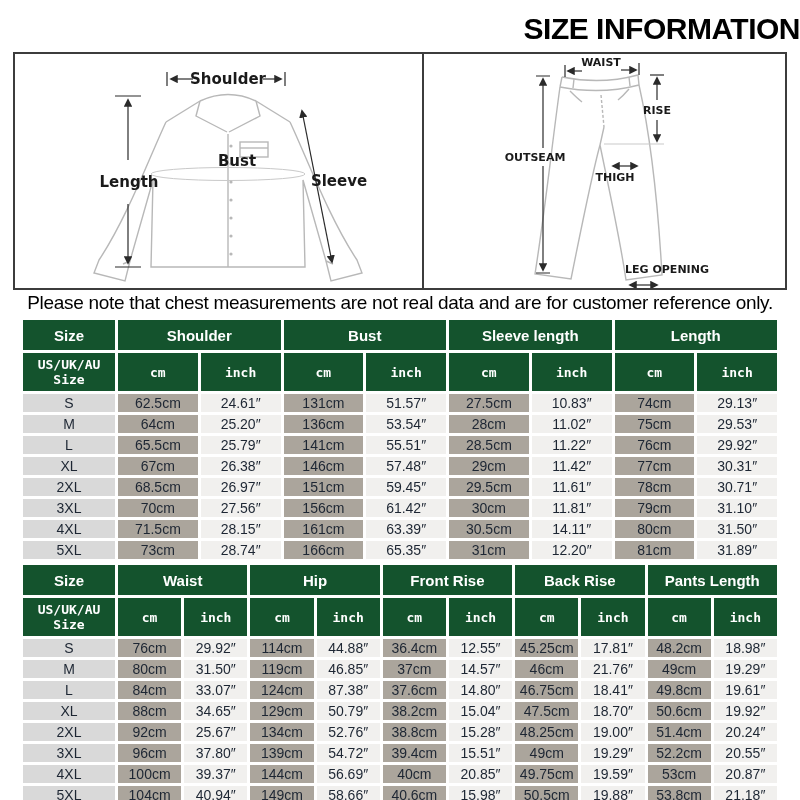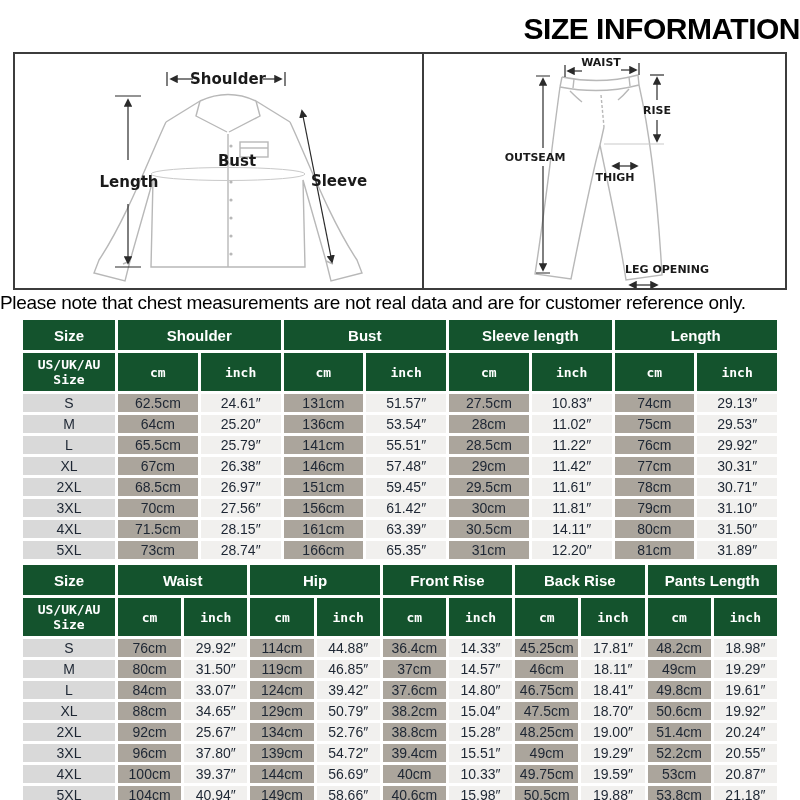--- a/index.html
+++ b/index.html
@@ -25,7 +25,7 @@
   .arrow{stroke:#2a2a2a;stroke-width:1.2;fill:none;}
 
   .note{
-    font-size:19px;color:#000;white-space:nowrap;
+    text-align:center;font-size:19px;color:#000;white-space:nowrap;
     letter-spacing:-0.3px;line-height:24px;margin:1px 0 2px 0;
   }
 

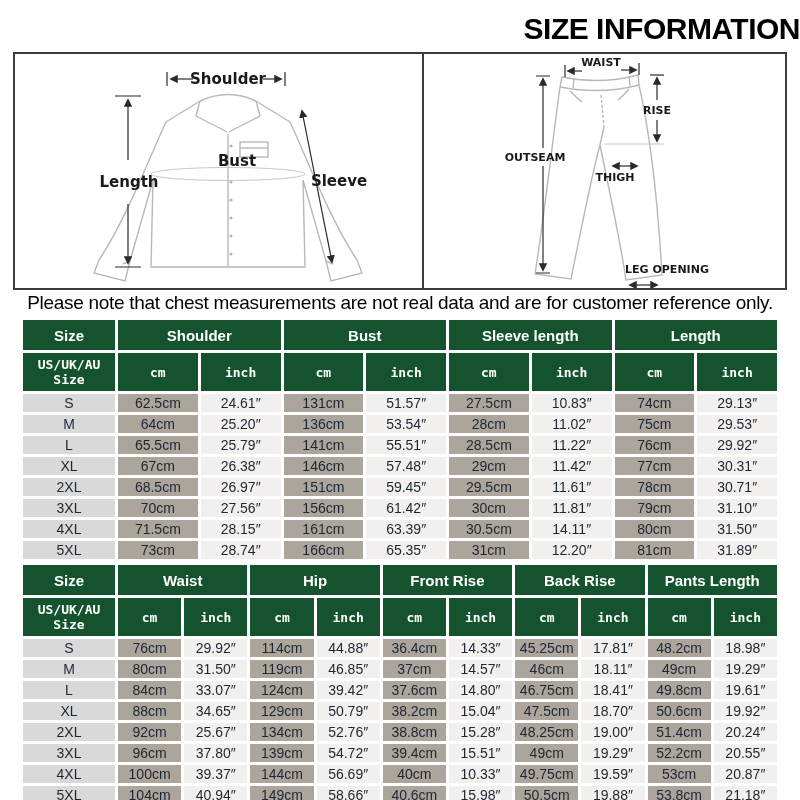--- a/index.html
+++ b/index.html
@@ -309,7 +309,7 @@
         <td class="cm-col">114cm</td>
         <td class="inch-col">44.88″</td>
         <td class="cm-col">36.4cm</td>
-        <td class="inch-col">14.33″</td>
+        <td class="inch-col">12.55″</td>
         <td class="cm-col">45.25cm</td>
         <td class="inch-col">17.81″</td>
         <td class="cm-col">48.2cm</td>

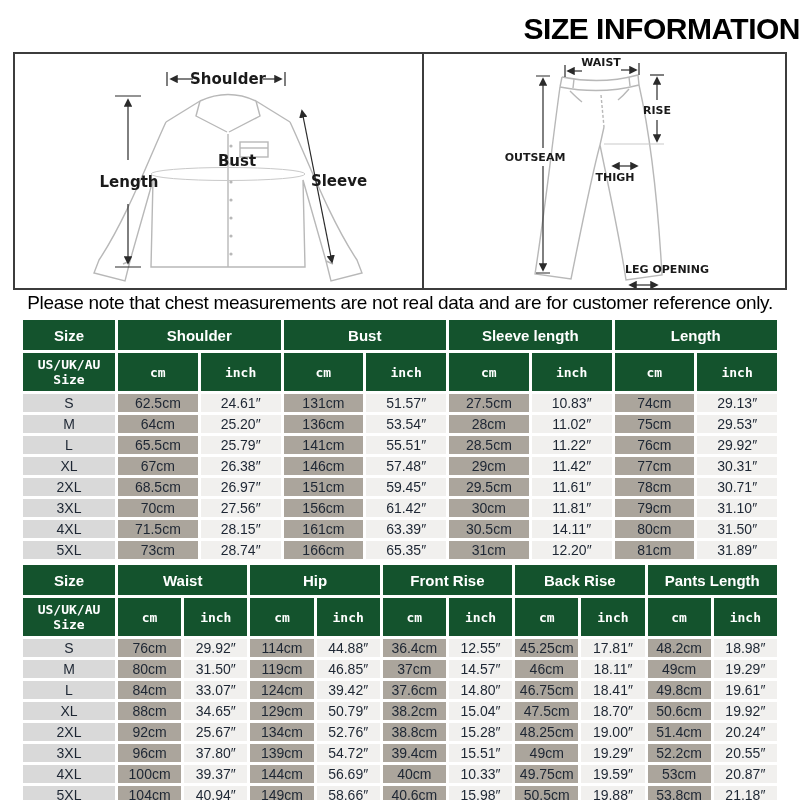--- a/index.html
+++ b/index.html
@@ -324,7 +324,7 @@
         <td class="cm-col">37cm</td>
         <td class="inch-col">14.57″</td>
         <td class="cm-col">46cm</td>
-        <td class="inch-col">18.11″</td>
+        <td class="inch-col">21.76″</td>
         <td class="cm-col">49cm</td>
         <td class="inch-col">19.29″</td>
       </tr>

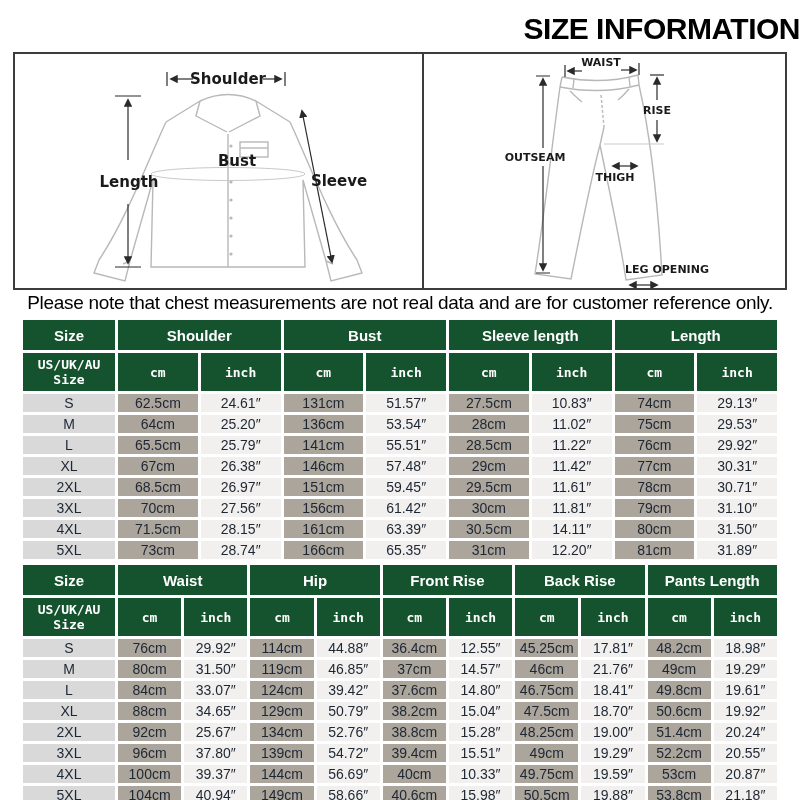--- a/index.html
+++ b/index.html
@@ -333,7 +333,7 @@
         <td class="cm-col">84cm</td>
         <td class="inch-col">33.07″</td>
         <td class="cm-col">124cm</td>
-        <td class="inch-col">39.42″</td>
+        <td class="inch-col">87.38″</td>
         <td class="cm-col">37.6cm</td>
         <td class="inch-col">14.80″</td>
         <td class="cm-col">46.75cm</td>

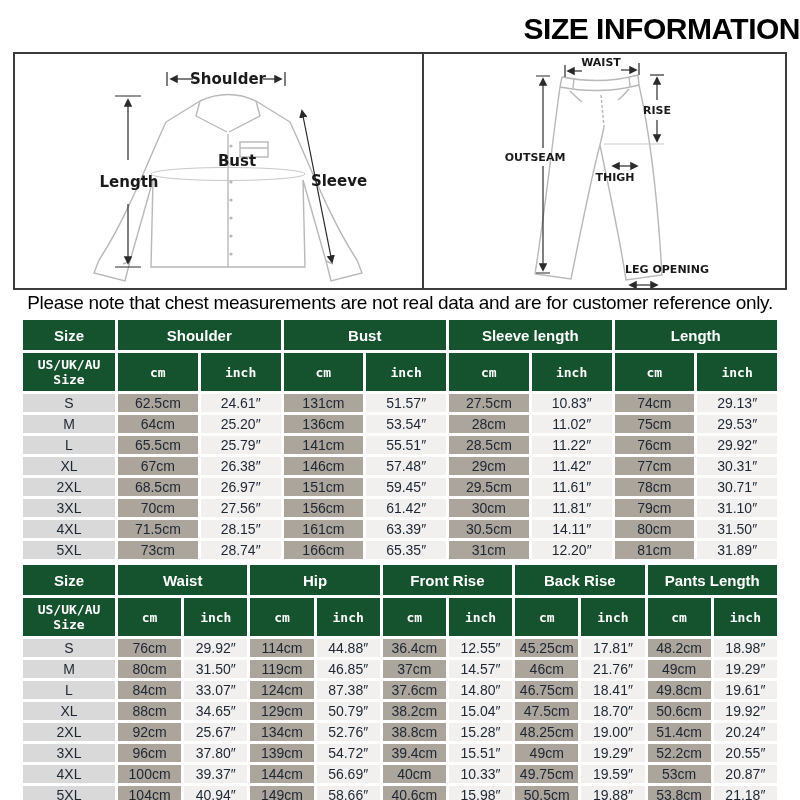--- a/index.html
+++ b/index.html
@@ -387,7 +387,7 @@
         <td class="cm-col">144cm</td>
         <td class="inch-col">56.69″</td>
         <td class="cm-col">40cm</td>
-        <td class="inch-col">10.33″</td>
+        <td class="inch-col">20.85″</td>
         <td class="cm-col">49.75cm</td>
         <td class="inch-col">19.59″</td>
         <td class="cm-col">53cm</td>

